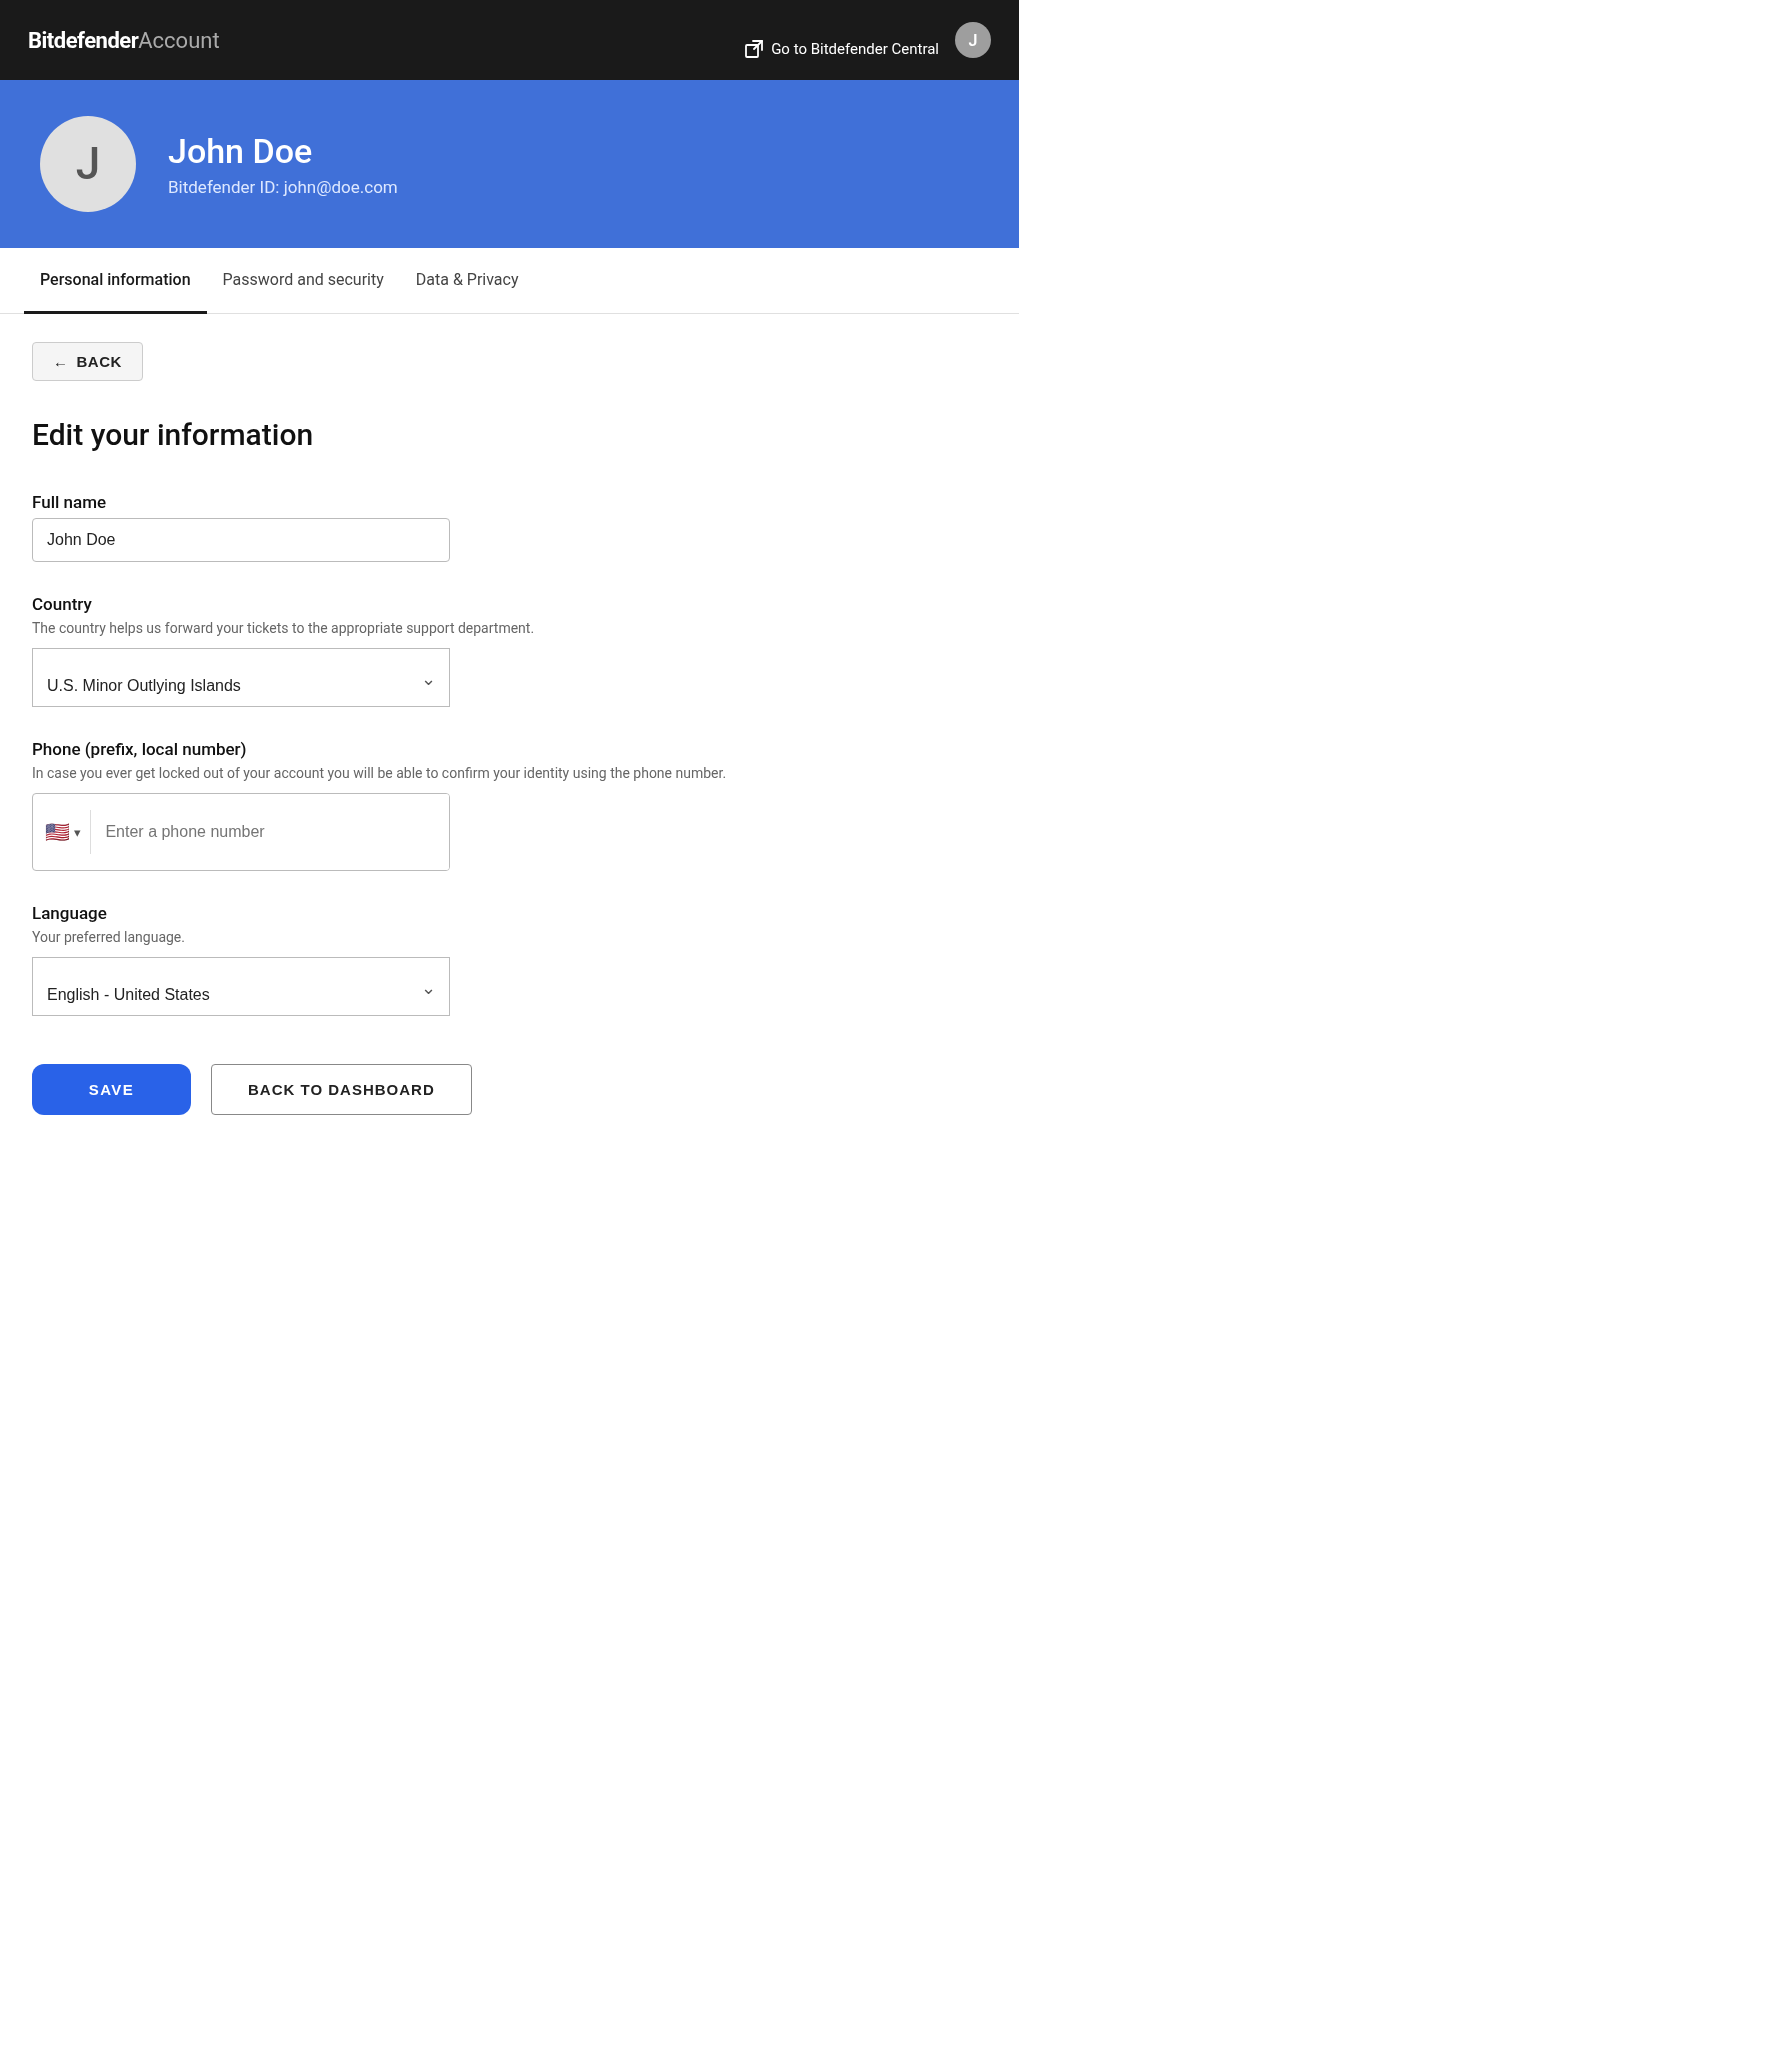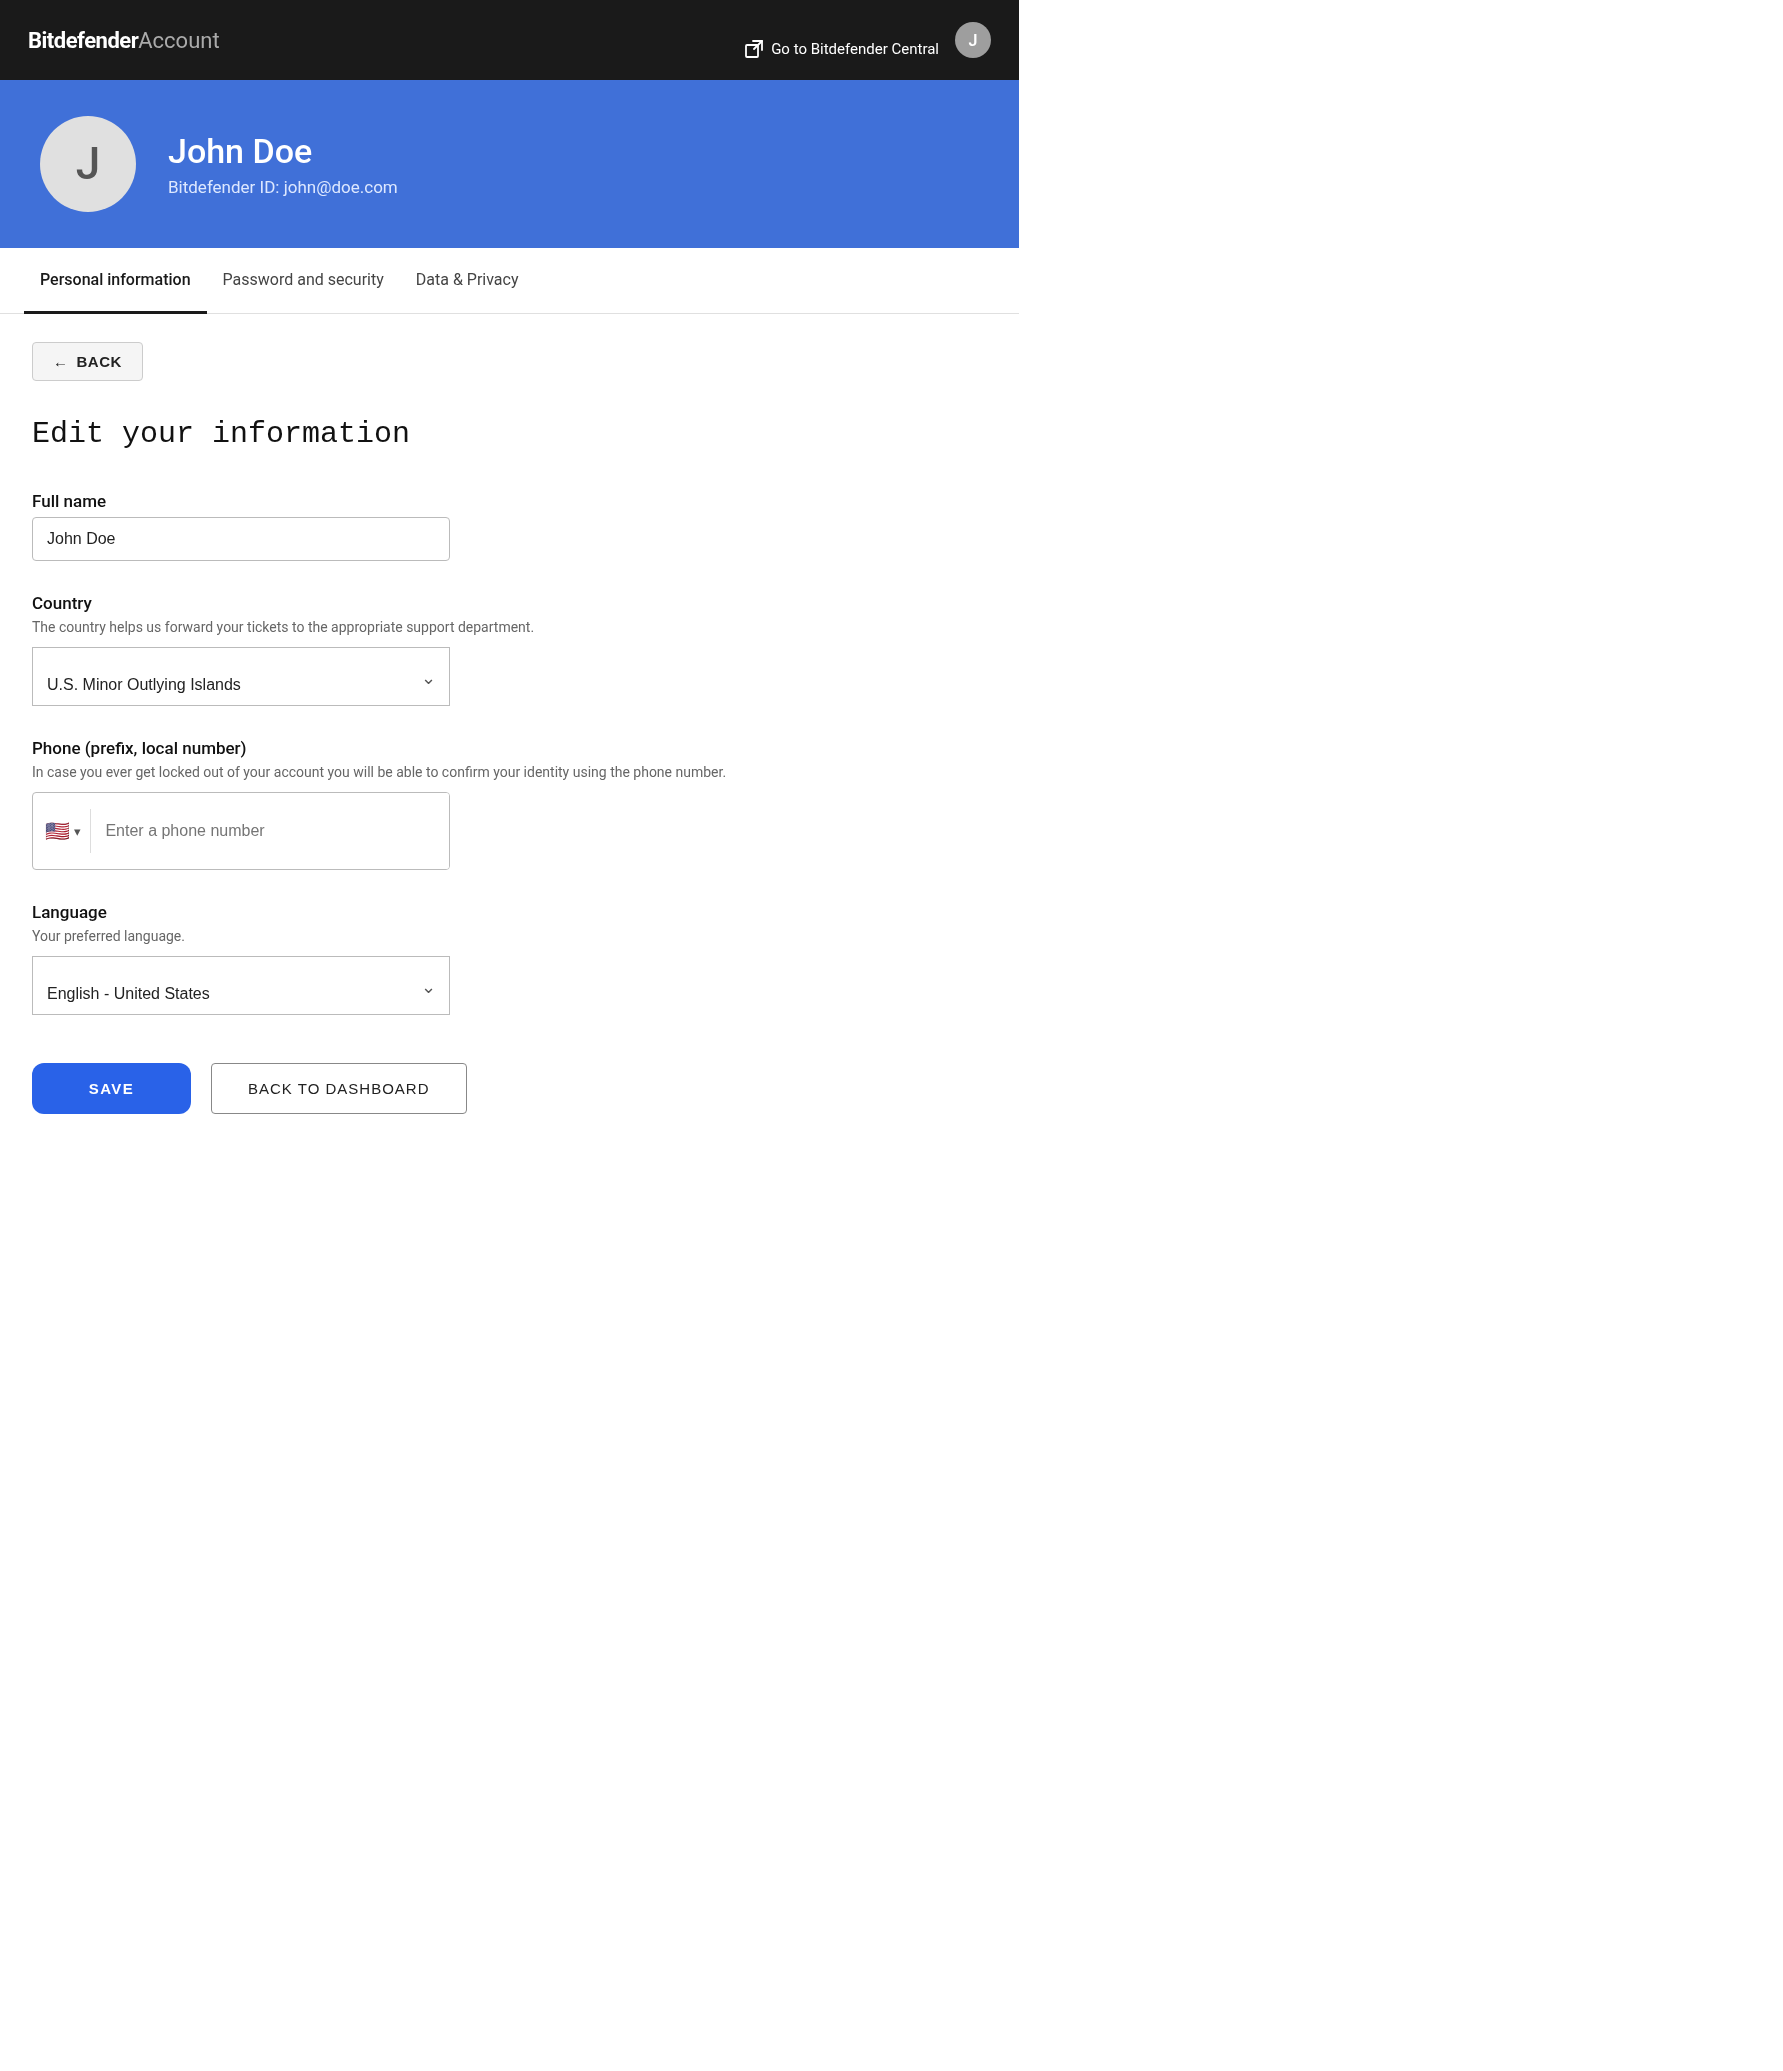--- a/index.html
+++ b/index.html
@@ -151,7 +151,6 @@
       font-weight: 500;
       color: #111;
       margin-bottom: 40px;
-      font-family: Liberation Mono, monospace;
     }
 
     

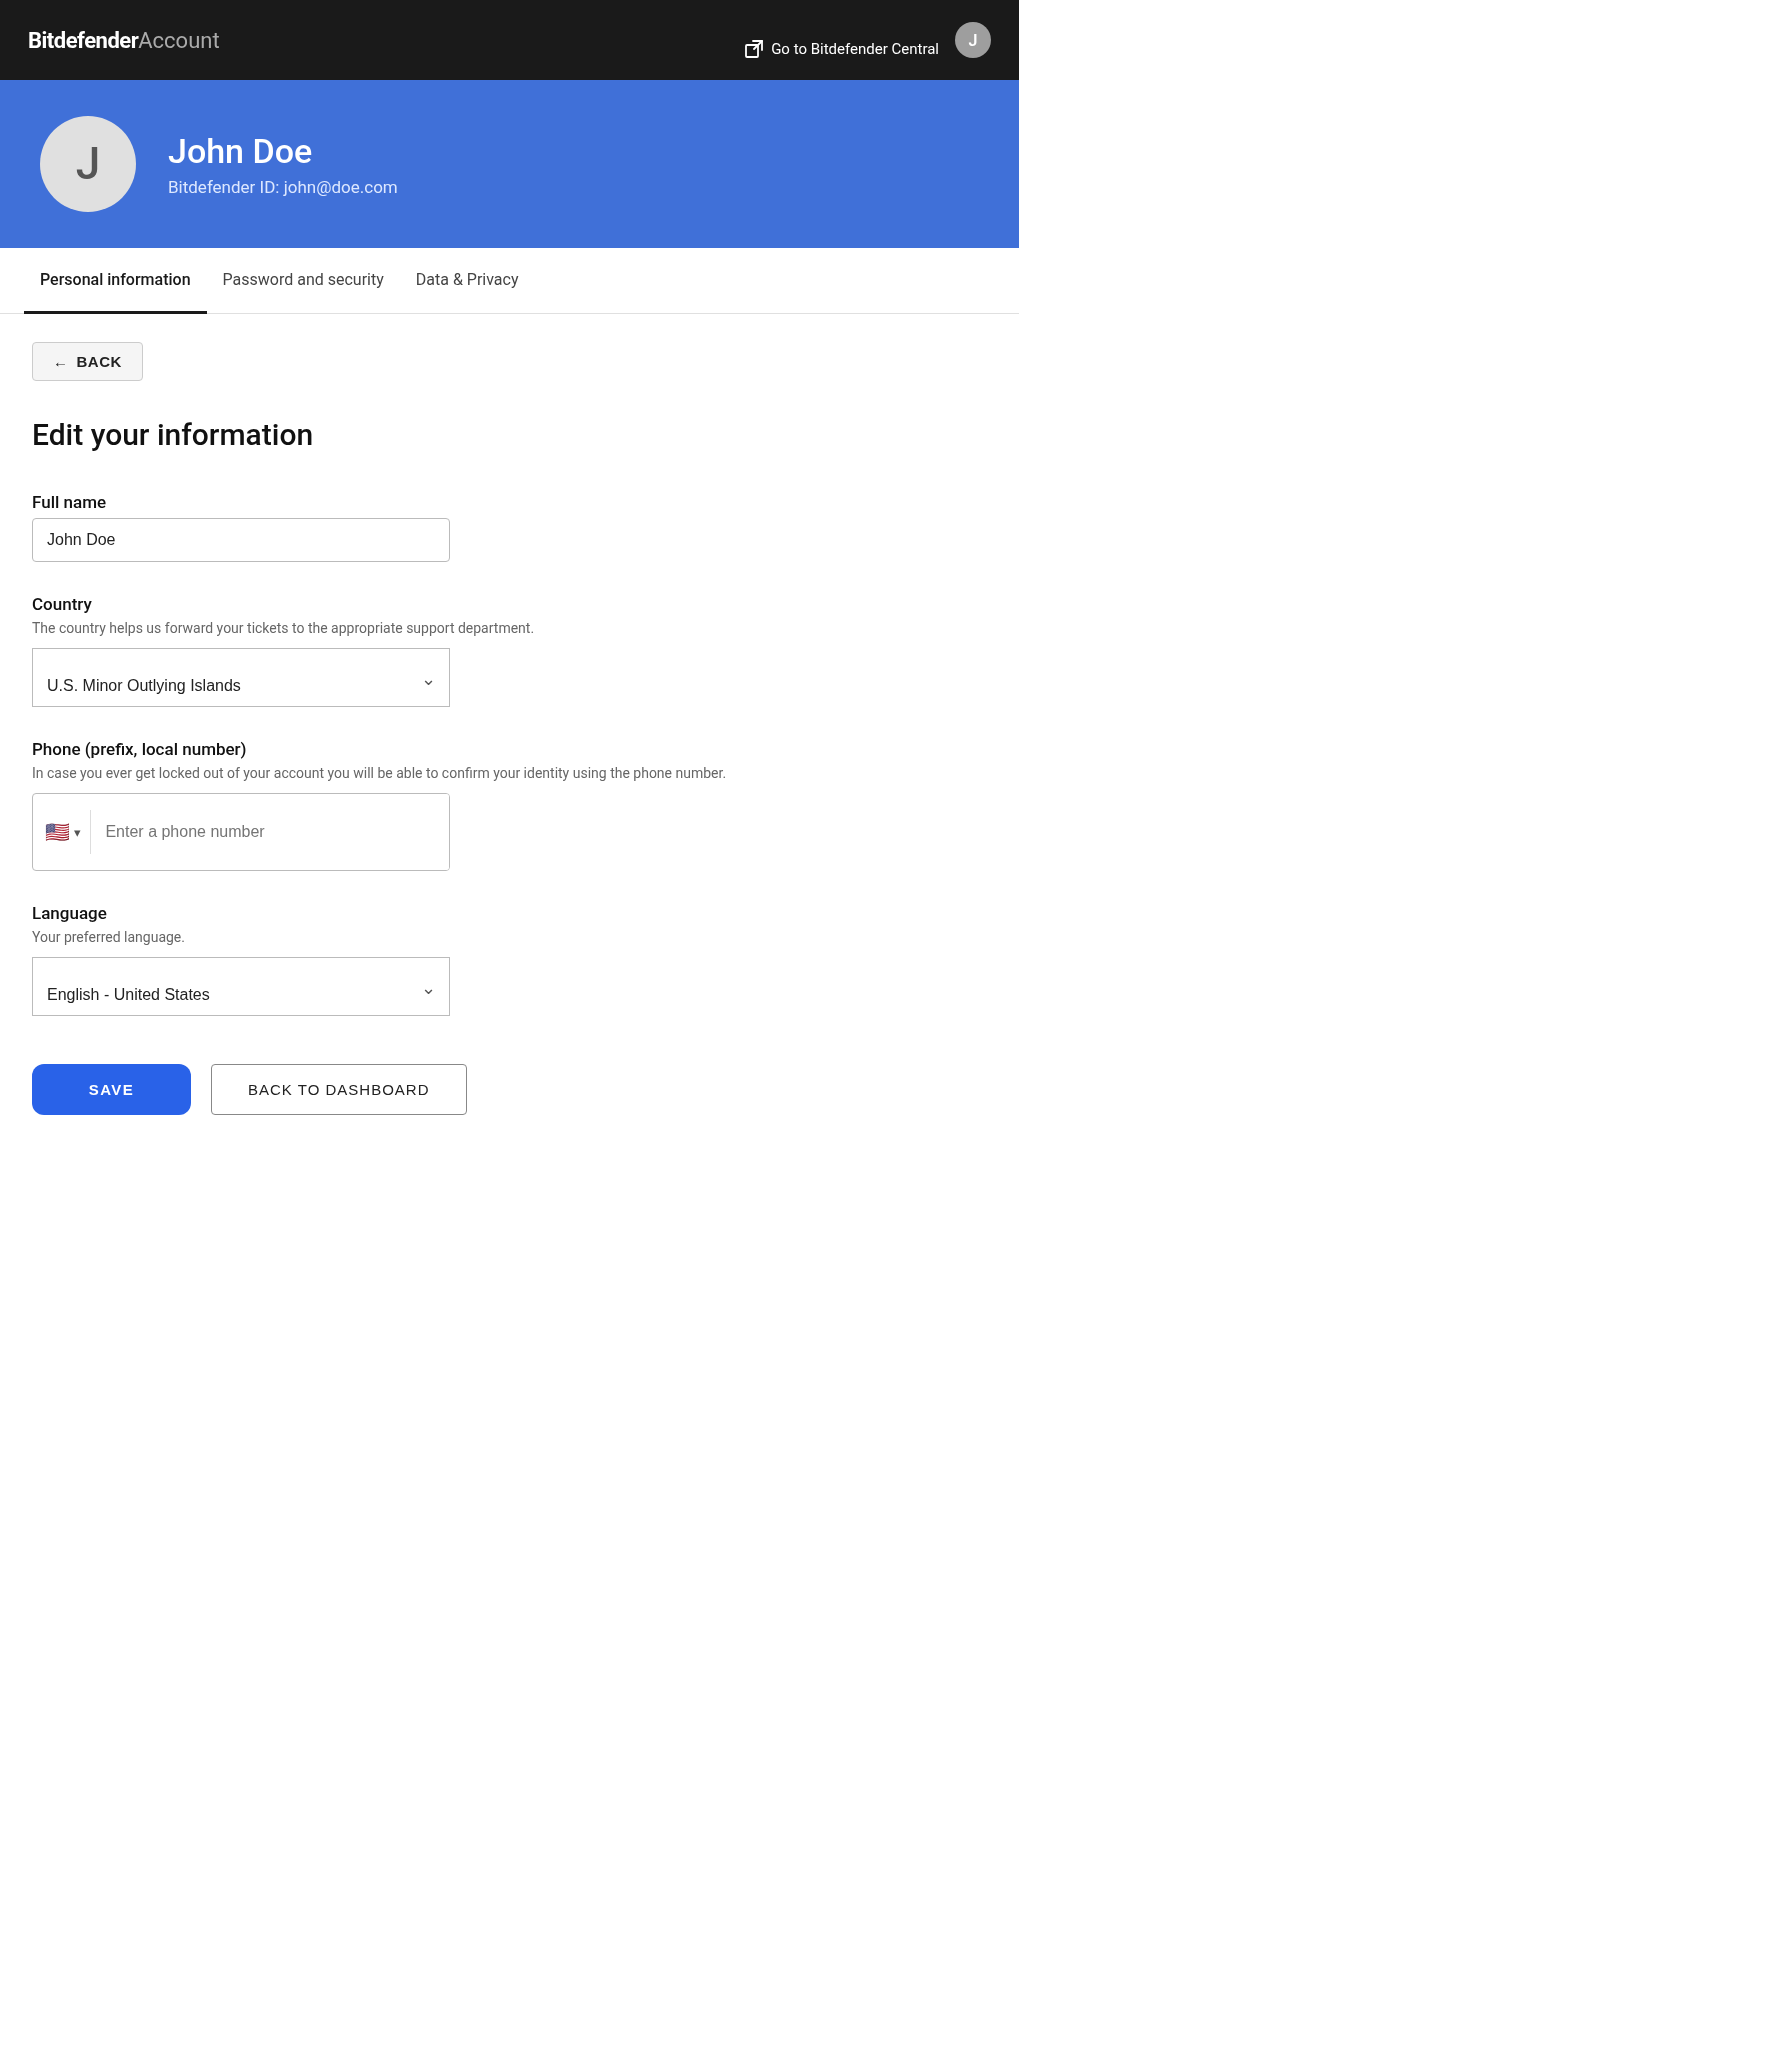--- a/index.html
+++ b/index.html
@@ -264,7 +264,7 @@
       border: 1.5px solid #888;
       padding: 16px 36px;
       font-size: 15px;
-      font-weight: 400;
+      font-weight: 700;
       letter-spacing: 1px;
       border-radius: 4px;
       cursor: pointer;

